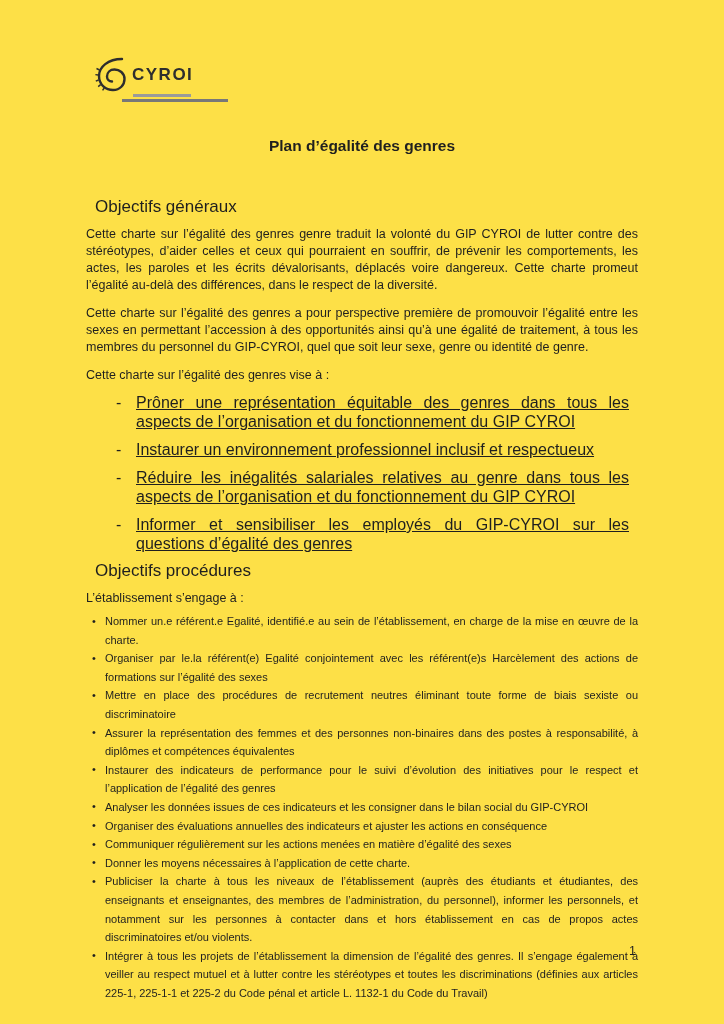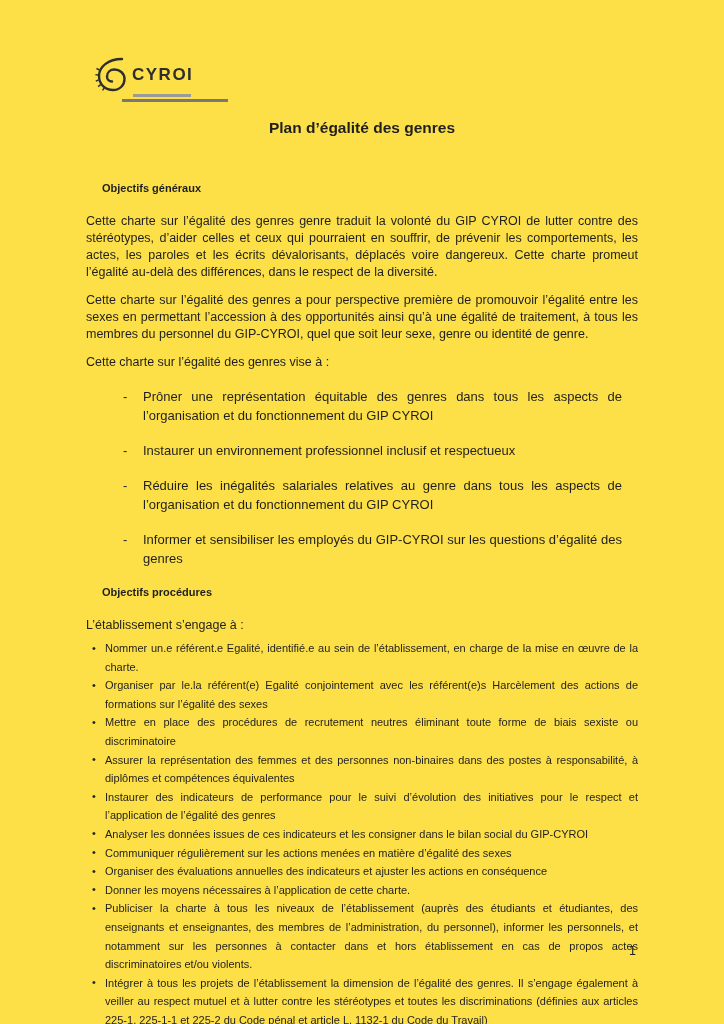--- a/index.html
+++ b/index.html
@@ -17,7 +17,7 @@
   
   .content{margin:0 86px;padding-top:118px;}
   .doc-title{
-    text-align:center;font-weight:bold;font-size:15.5px;line-height:20px;margin:0;
+    text-align:center;font-weight:bold;font-size:15.5px;line-height:20px;margin:18px;
   }
   .section-heading{
     font-weight:bold;font-size:11px;line-height:17px;margin:16px;

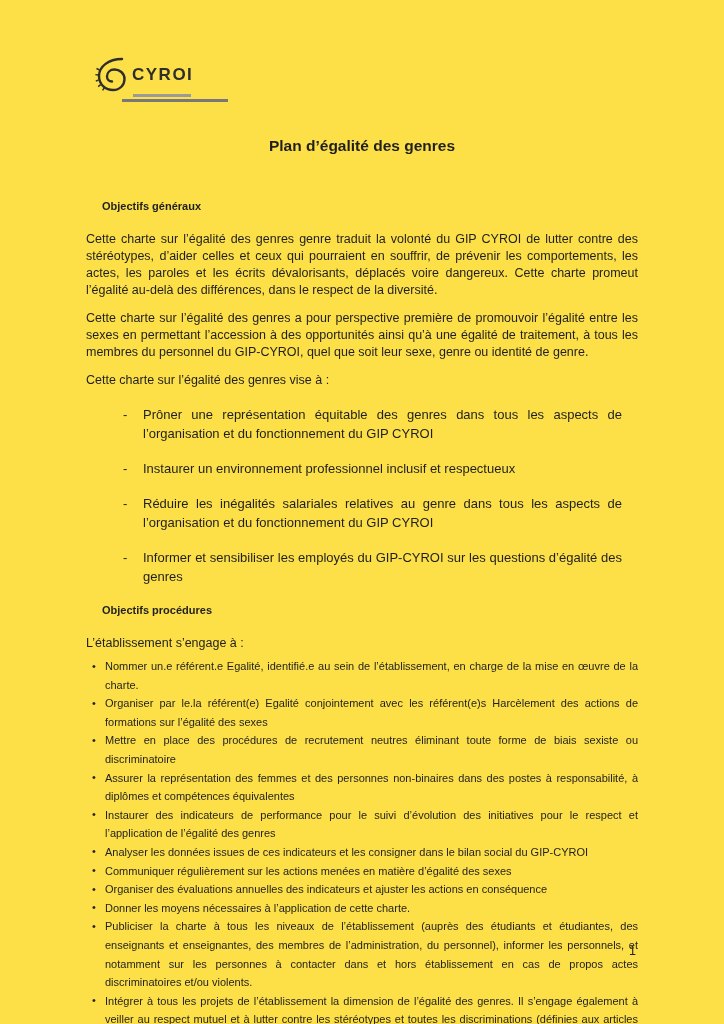--- a/index.html
+++ b/index.html
@@ -20,7 +20,7 @@
     text-align:center;font-weight:bold;font-size:15.5px;line-height:20px;margin:18px;
   }
   .section-heading{
-    font-weight:bold;font-size:11px;line-height:17px;margin:16px;
+    font-weight:normal;font-size:17px;line-height:17px;margin:9px;
   }
   .h-general{margin-top:42px;}
   .h-specific{margin-top:6px;}

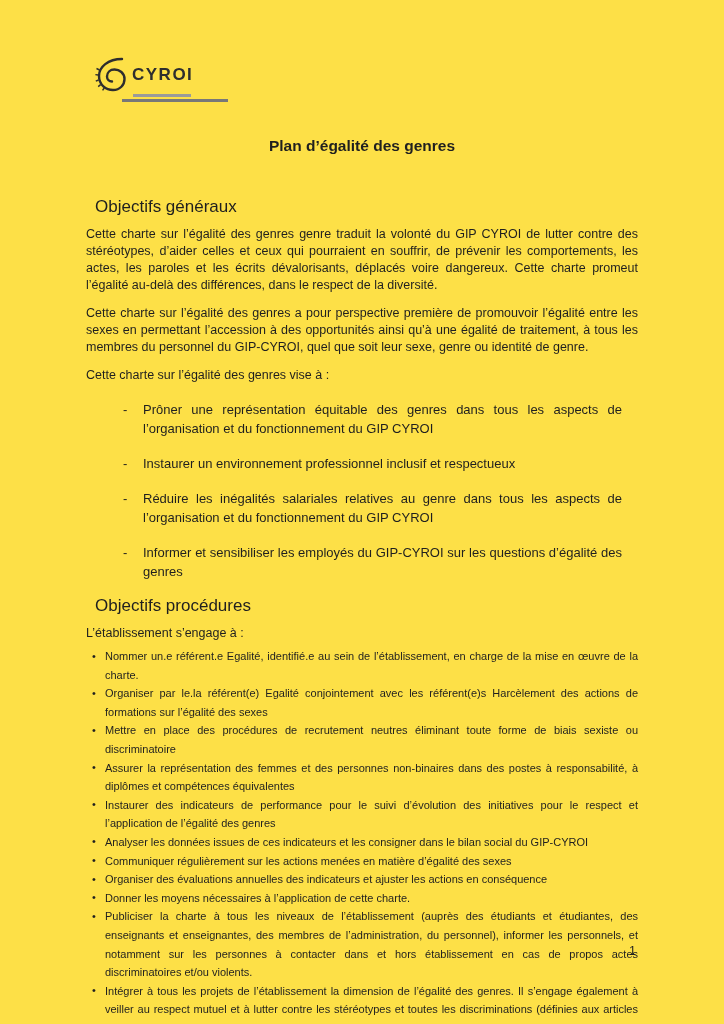--- a/index.html
+++ b/index.html
@@ -30,8 +30,8 @@
   
   ul.dash-list{list-style:none;margin:9px 0 0 0;padding:0;}
   ul.dash-list li{
-    position:relative;padding-left:41px;font-size:13px;line-height:19px;
-    text-align:justify;margin:16px;
+    position:relative;padding-left:41px;font-size:16px;line-height:19px;
+    text-align:justify;margin:9px;text-decoration:underline;
   }
   ul.dash-list li::before{content:"-";position:absolute;left:21px;top:0;}
   

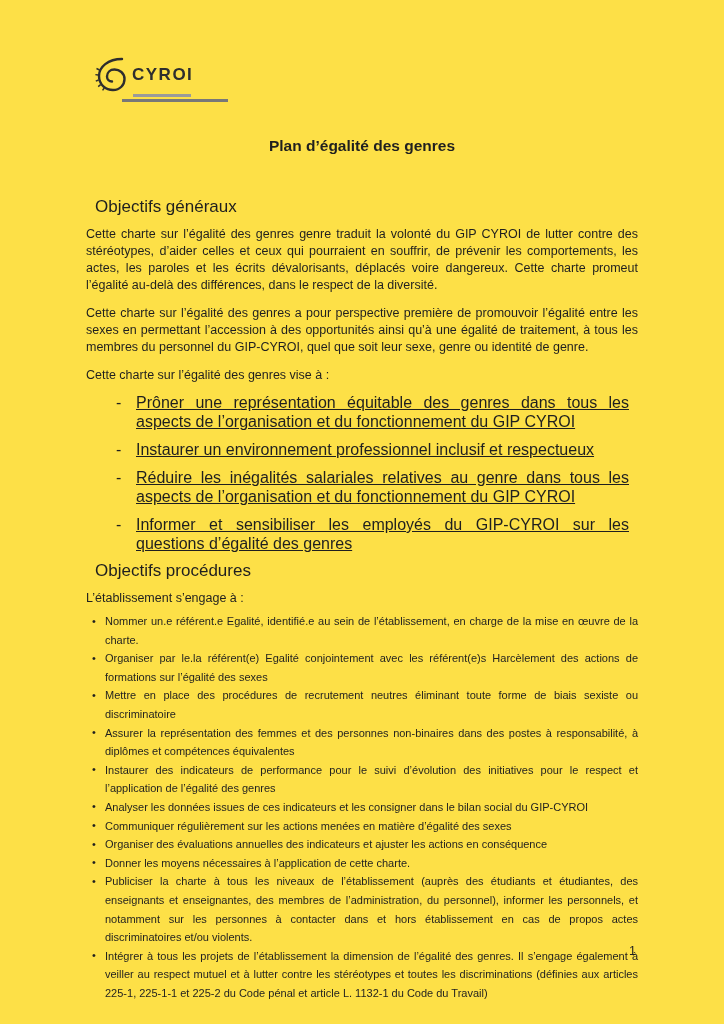--- a/index.html
+++ b/index.html
@@ -96,8 +96,8 @@
       <li>Assurer la représentation des femmes et des personnes non-binaires dans des postes à responsabilité, à diplômes et compétences équivalentes</li>
       <li>Instaurer des indicateurs de performance pour le suivi d’évolution des initiatives pour le respect et l’application de l’égalité des genres</li>
       <li>Analyser les données issues de ces indicateurs et les consigner dans le bilan social du GIP-CYROI</li>
+      <li>Organiser des évaluations annuelles des indicateurs et ajuster les actions en conséquence</li>
       <li>Communiquer régulièrement sur les actions menées en matière d’égalité des sexes</li>
-      <li>Organiser des évaluations annuelles des indicateurs et ajuster les actions en conséquence</li>
       <li>Donner les moyens nécessaires à l’application de cette charte.</li>
       <li>Publiciser la charte à tous les niveaux de l’établissement (auprès des étudiants et étudiantes, des enseignants et enseignantes, des membres de l’administration, du personnel), informer les personnels, et notamment sur les personnes à contacter dans et hors établissement en cas de propos actes discriminatoires et/ou violents.</li>
       <li>Intégrer à tous les projets de l’établissement la dimension de l’égalité des genres. Il s’engage également à veiller au respect mutuel et à lutter contre les stéréotypes et toutes les discriminations (définies aux articles 225-1, 225-1-1 et 225-2 du Code pénal et article L. 1132-1 du Code du Travail)</li>

